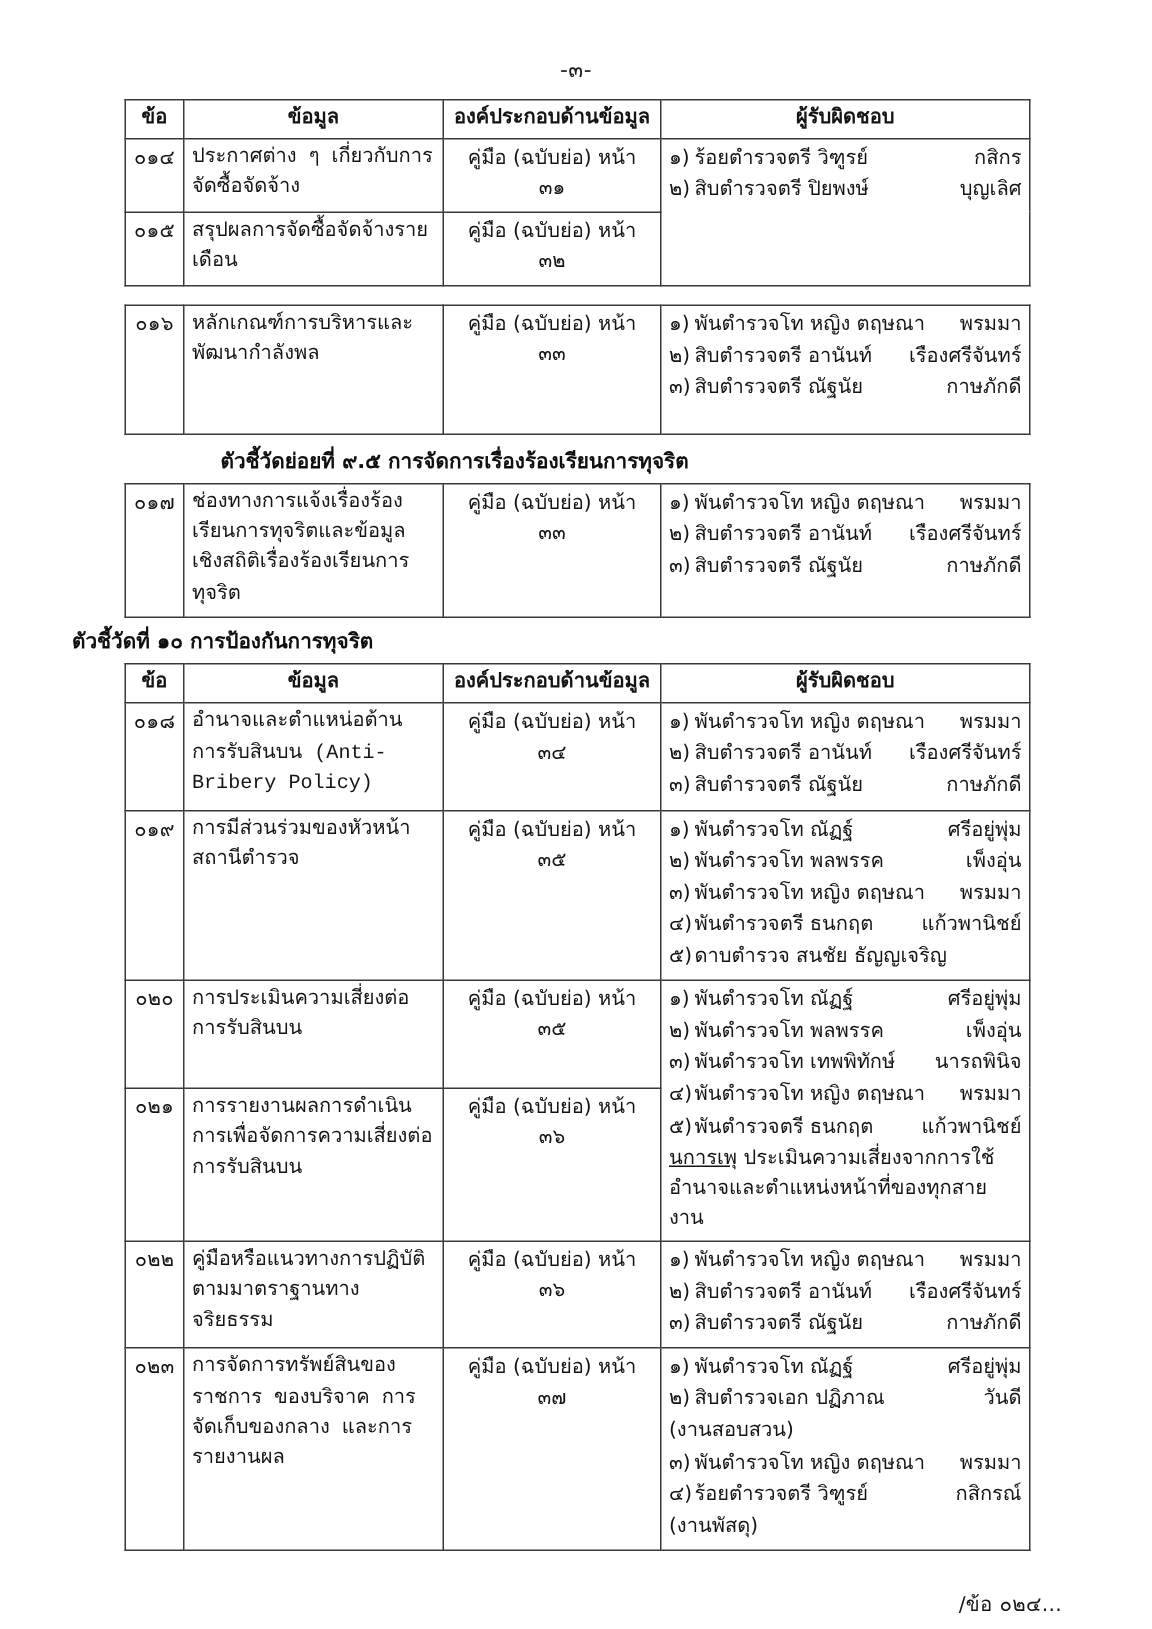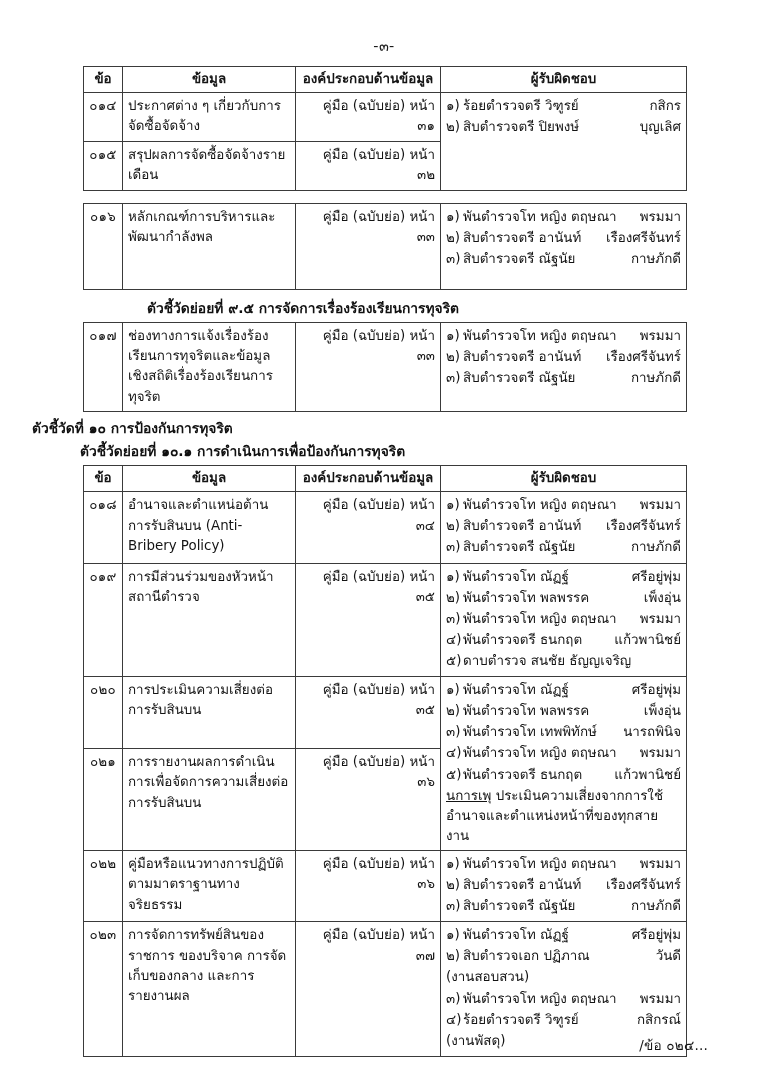--- a/index.html
+++ b/index.html
@@ -80,7 +80,7 @@
     padding-left: 1px;
     padding-right: 1px;
   }
-  td.cell-info { text-align: left; }
+  td.cell-info { text-align: left; font-family: Liberation Mono, monospace; }
   td.cell-comp { text-align: right; }
   td.cell-resp { padding: 3px 4px 4px 6px; }
 

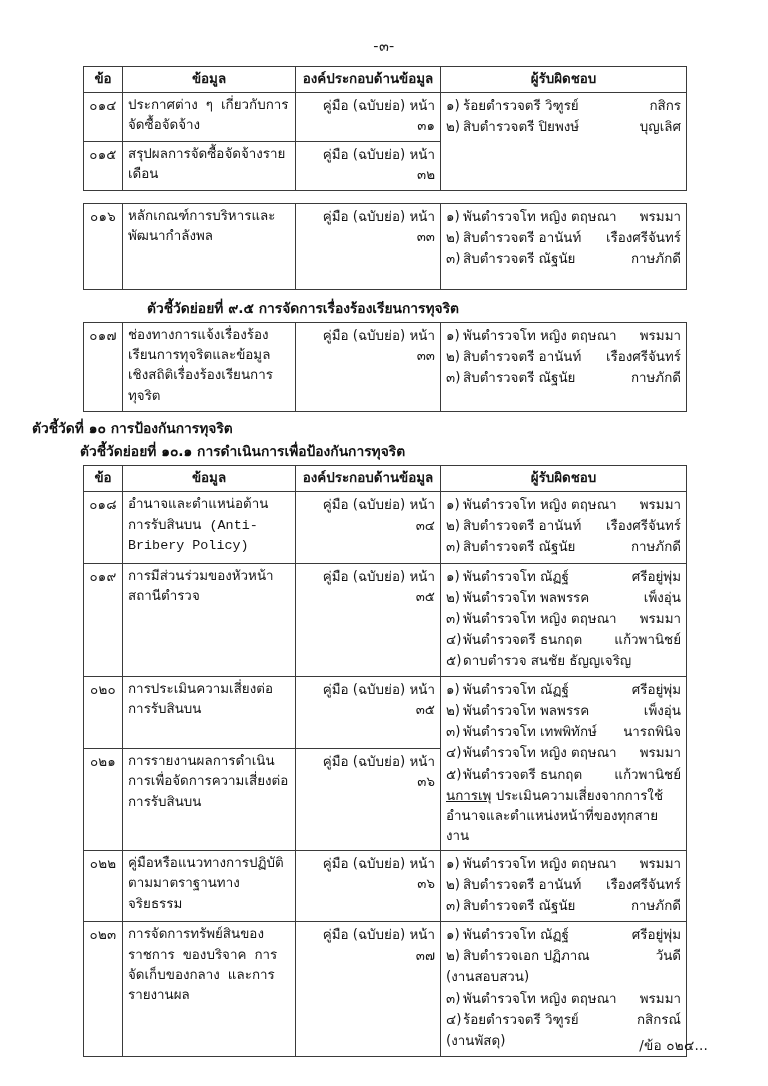--- a/index.html
+++ b/index.html
@@ -81,7 +81,7 @@
     padding-right: 1px;
   }
   td.cell-info { text-align: left; font-family: Liberation Mono, monospace; }
-  td.cell-comp { text-align: right; }
+  td.cell-comp { text-align: center; }
   td.cell-resp { padding: 3px 4px 4px 6px; }
 
   

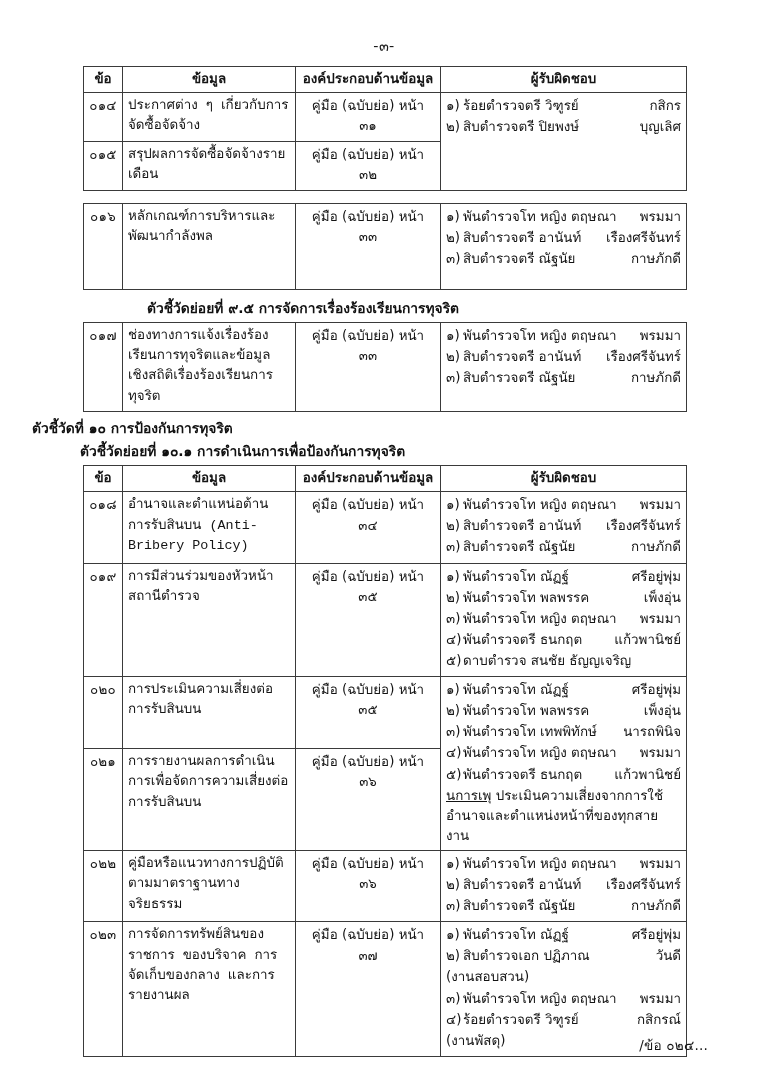--- a/index.html
+++ b/index.html
@@ -134,7 +134,7 @@
     white-space: nowrap;
   }
   .heading-indent-sub { padding-left: 147px; }
-  .heading-indent-main { padding-left: 32px; }
+  .heading-indent-main { padding-left: 48px; }
   .heading-indent-sub2 { padding-left: 80px; }
 
   .gap-after-table-1 { height: 8px; }

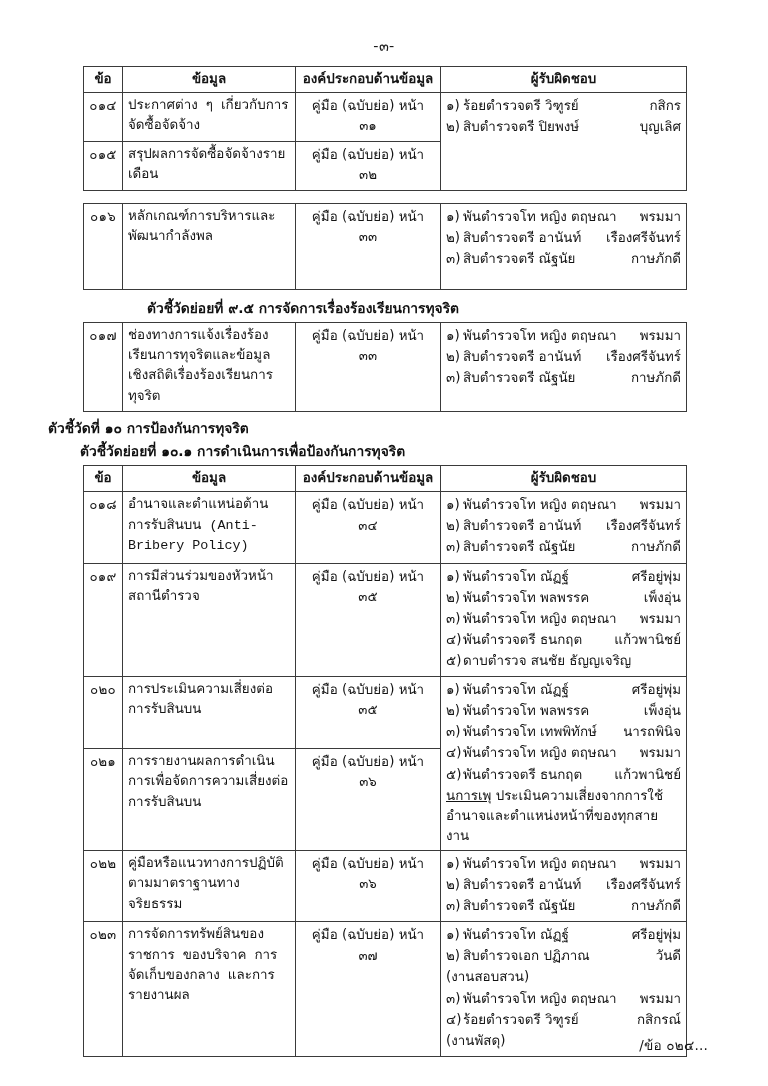--- a/index.html
+++ b/index.html
@@ -284,7 +284,6 @@
     <div class="gap-small" style="height:6px"></div>
 
     <div class="sub-heading heading-indent-main">ตัวชี้วัดที่ ๑๐ การป้องกันการทุจริต</div>
-    <div class="sub-heading heading-indent-sub2" style="margin-top:3px">ตัวชี้วัดย่อยที่ ๑๐.๑ การดำเนินการเพื่อป้องกันการทุจริต</div>
     <div class="gap-small"></div>
 
     <table class="doc-table">

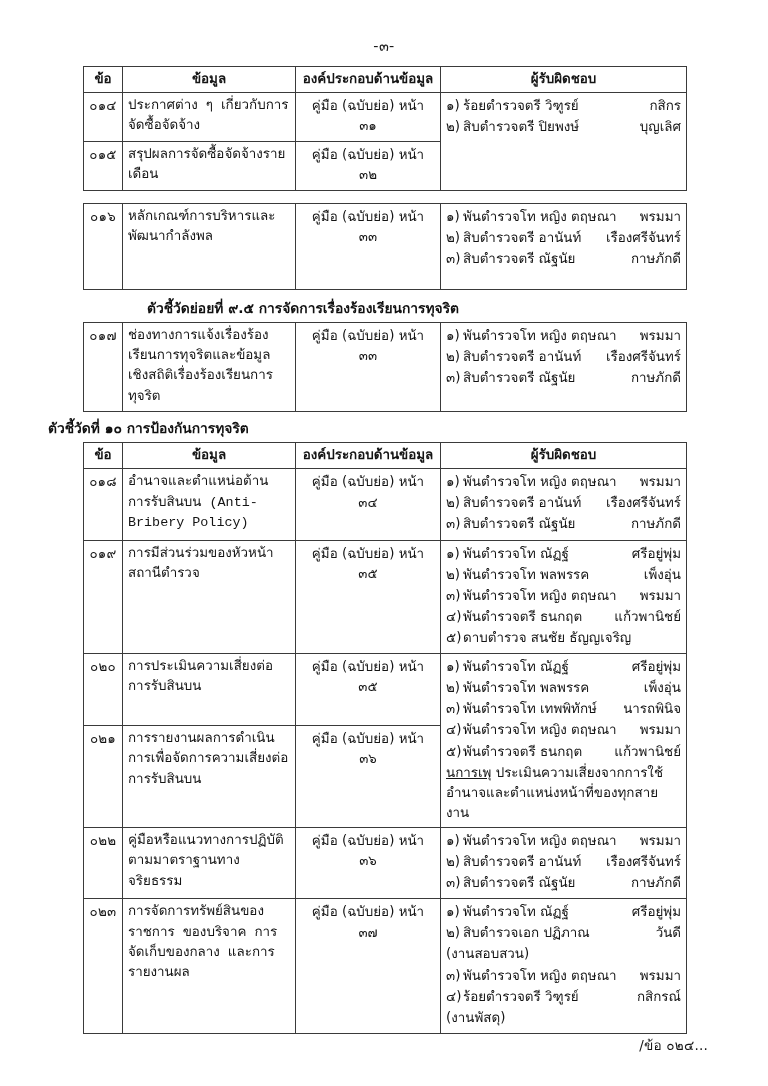--- a/index.html
+++ b/index.html
@@ -144,7 +144,7 @@
   .footer-note {
     position: absolute;
     right: 60px;
-    bottom: 30px;
+    bottom: 6px;
     font-size: 13.6px;
     color: #161616;
     letter-spacing: 0.2px;

